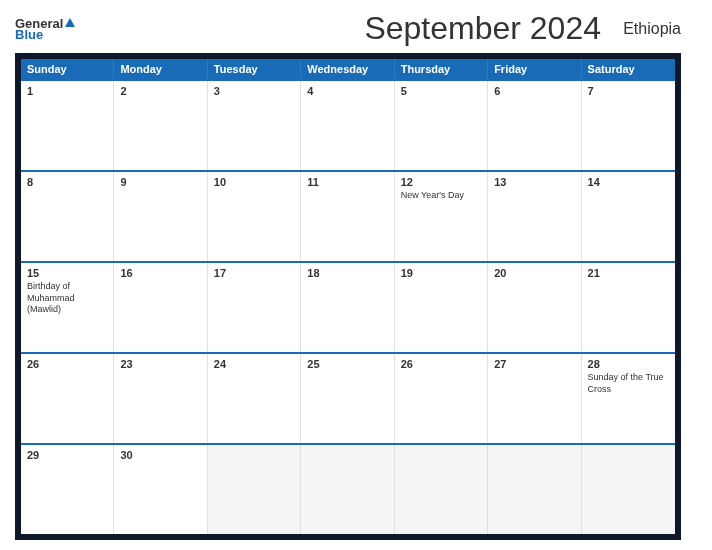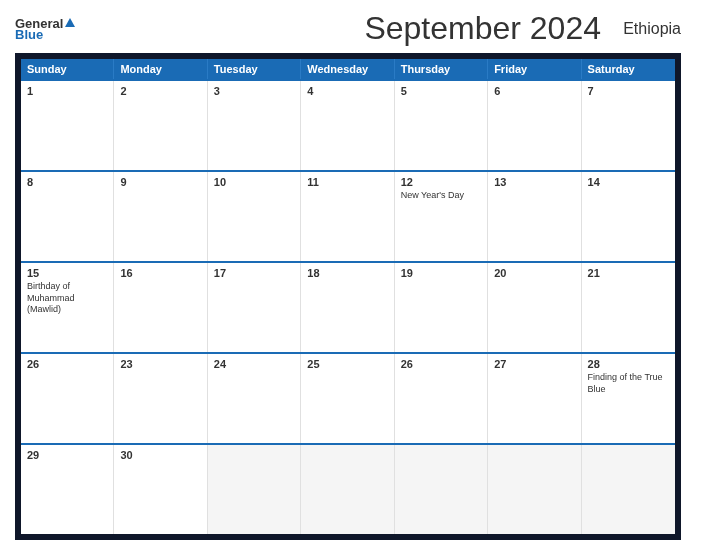--- a/index.html
+++ b/index.html
@@ -224,7 +224,7 @@
           </div>
           <div class="cell">
             <span class="cell-number">28</span>
-            <span class="cell-event">Finding of the True Blue</span>
+            <span class="cell-event">Sunday of the True Cross</span>
           </div>
         </div>
         <div class="week">

